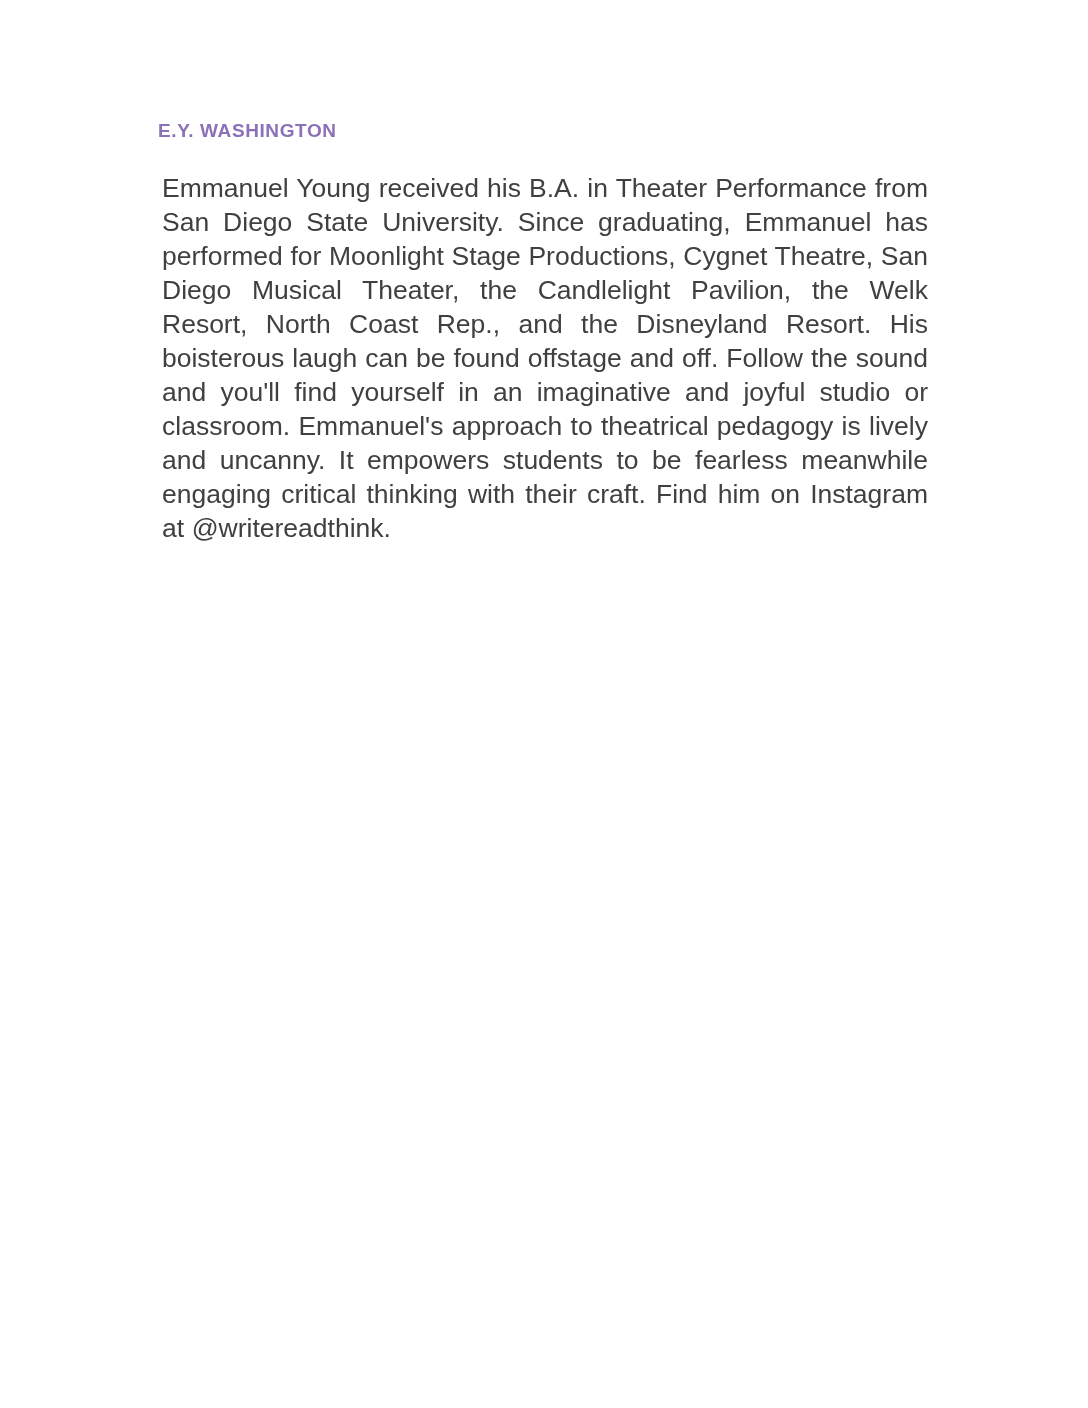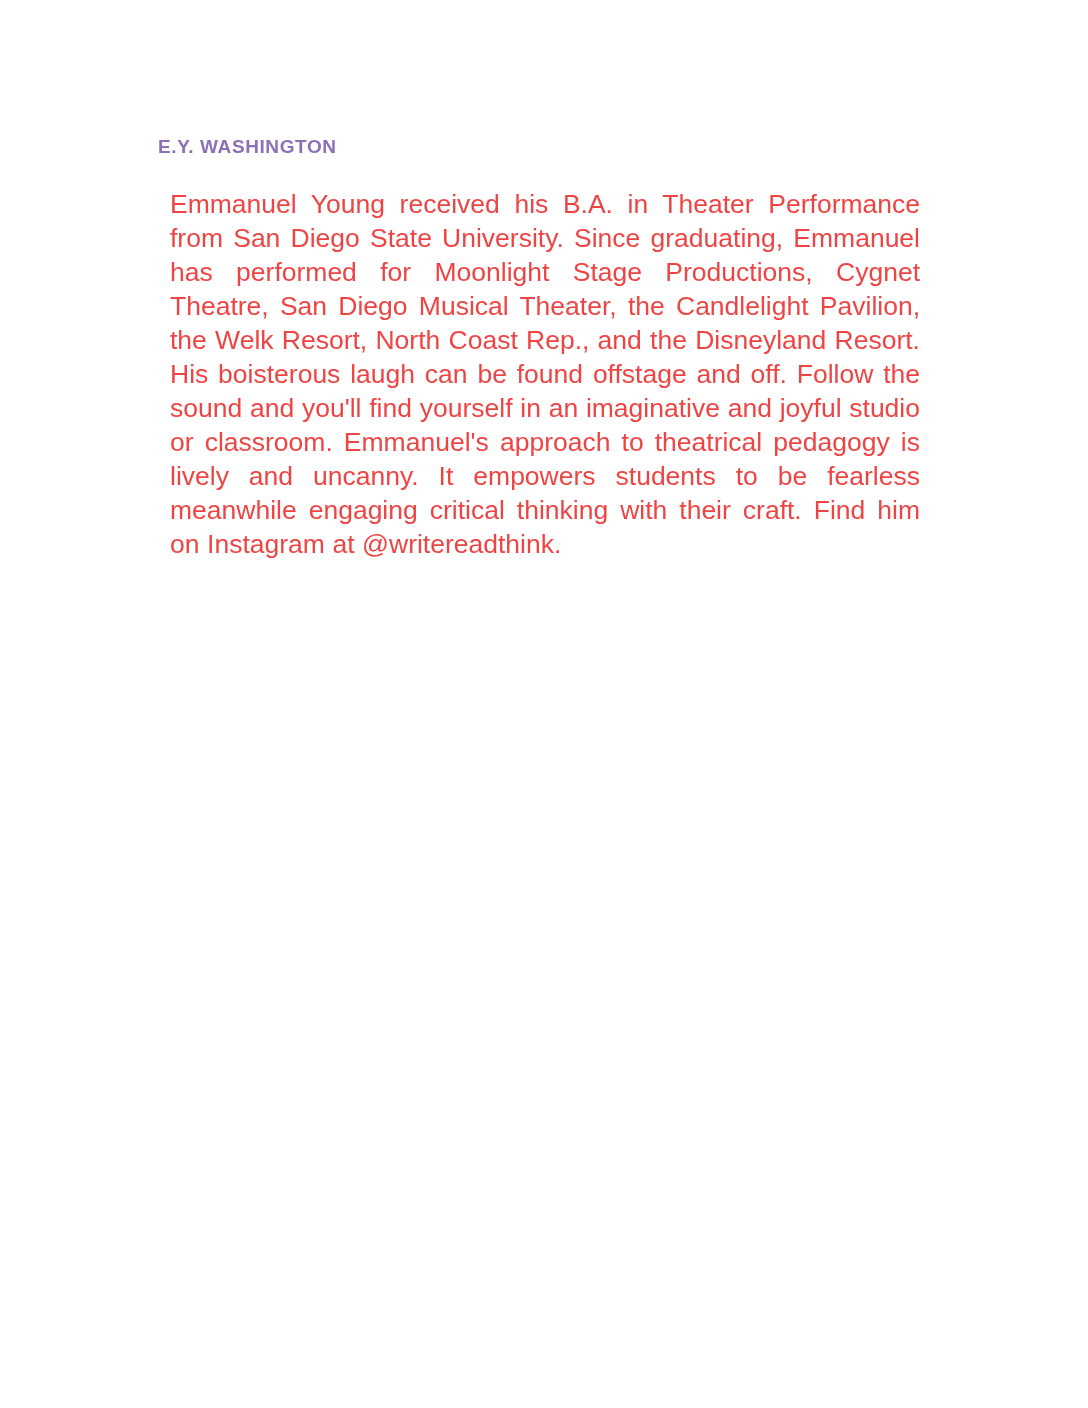--- a/index.html
+++ b/index.html
@@ -23,7 +23,7 @@
   .content {
     position: absolute;
     left: 158px;
-    top: 136px;
+    top: 120px;
     width: 774px;
   }
   .doc-heading {

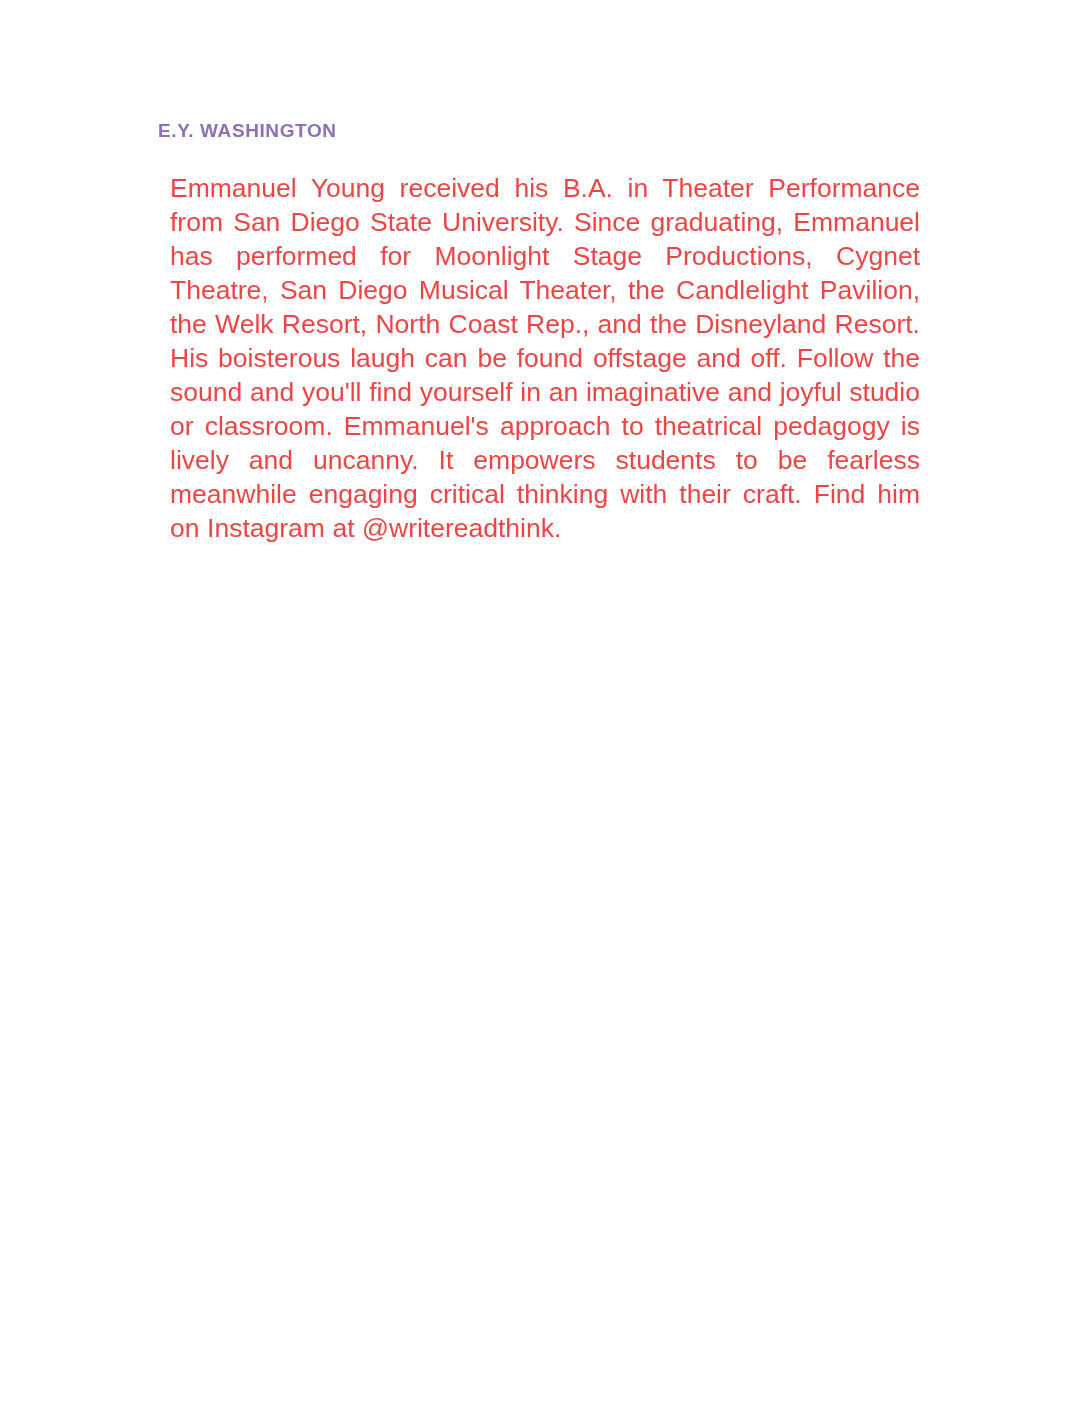--- a/index.html
+++ b/index.html
@@ -39,9 +39,9 @@
     font-family: "Liberation Sans", sans-serif;
     font-size: 26.5px;
     line-height: 34px;
-    color: #ef4444;
+    color: #404040;
     text-align: justify;
-    margin: 12px;
+    margin: 4px;
     word-spacing: 0.2px;
   }
 </style>

